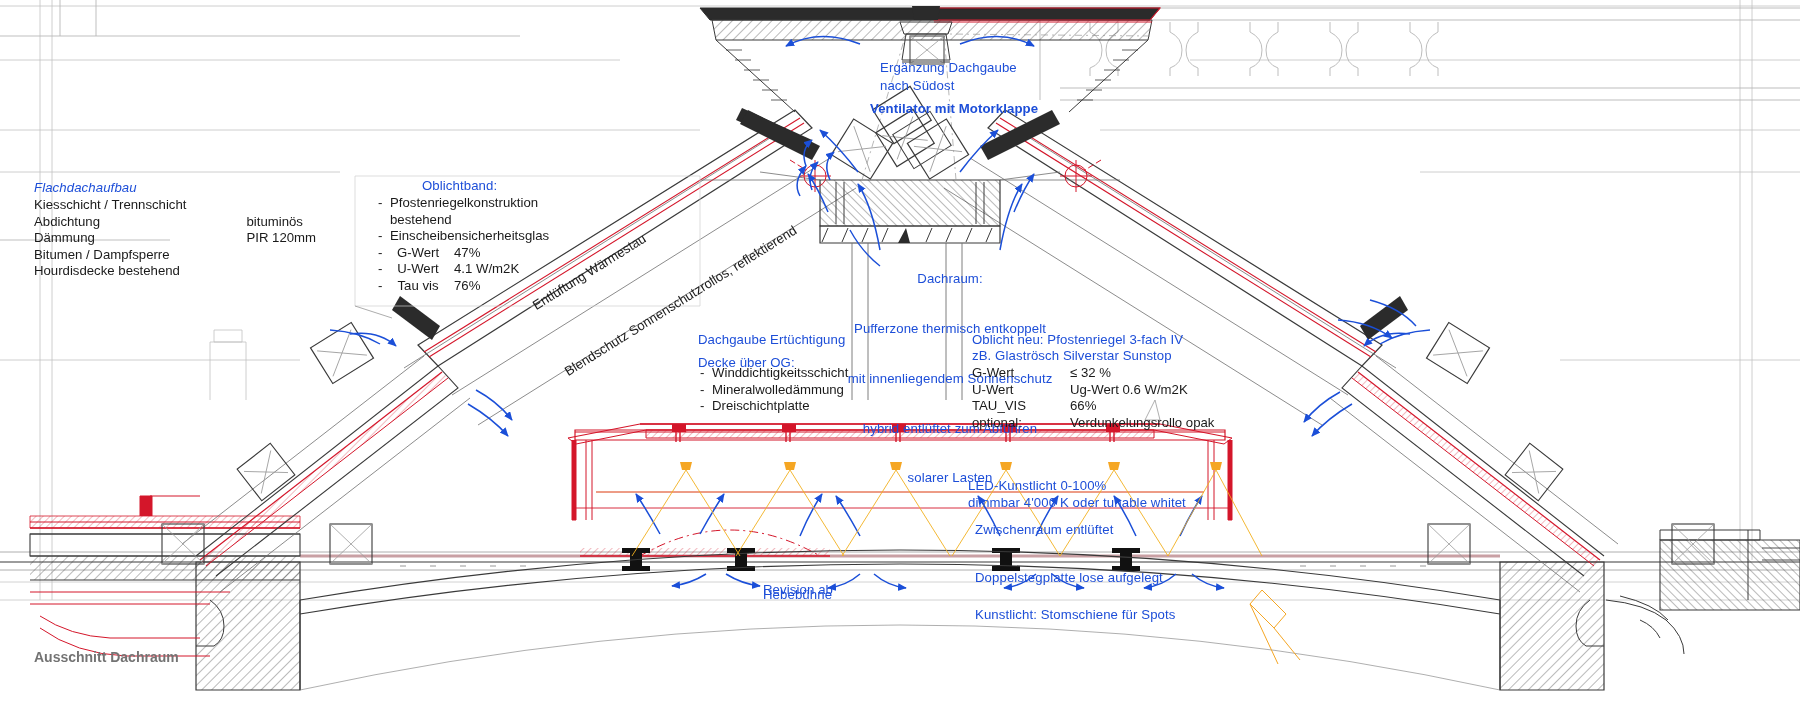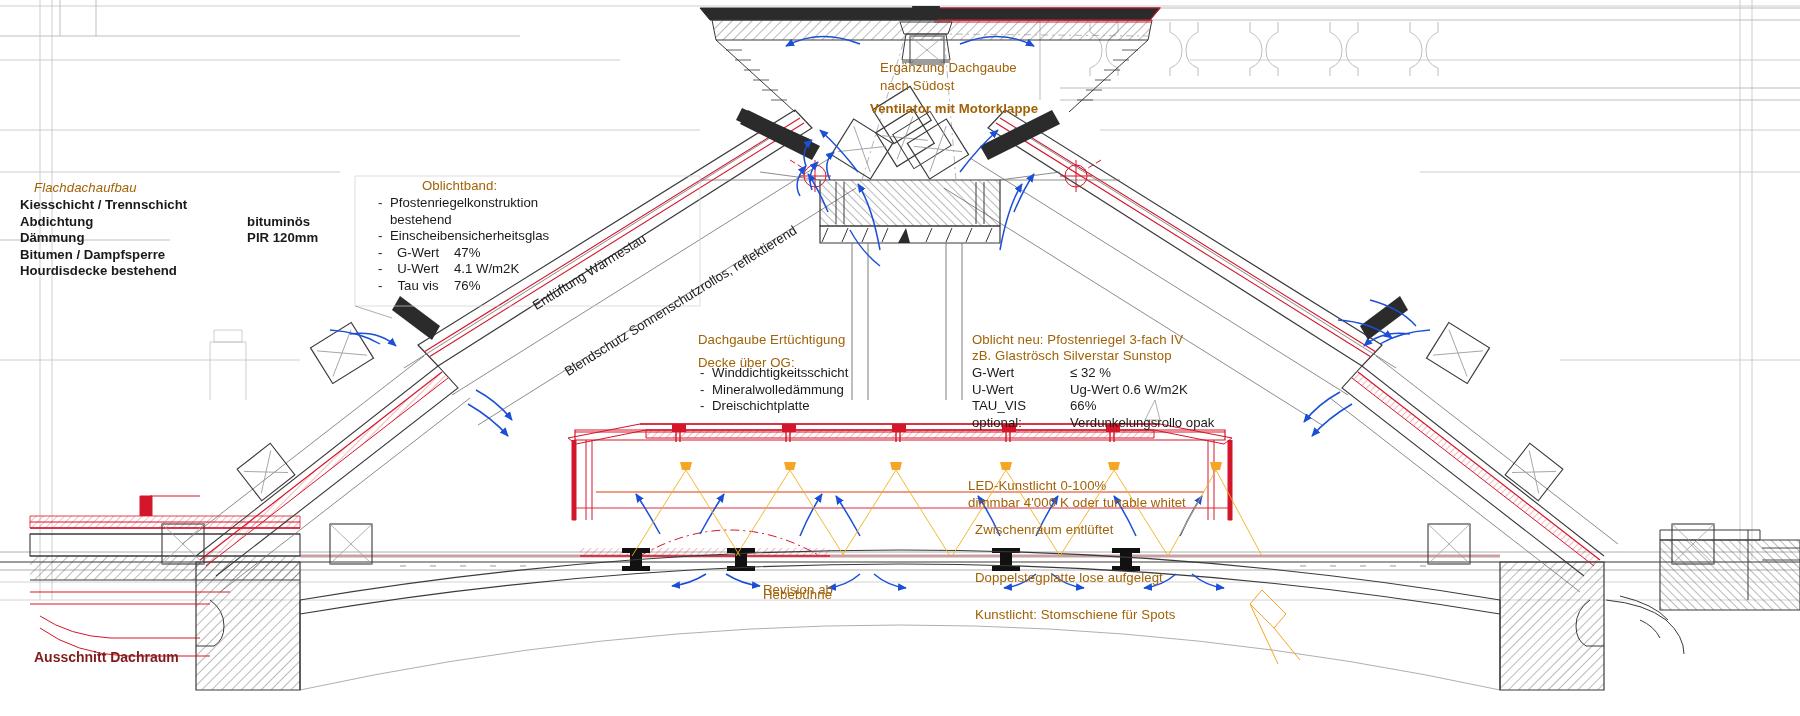--- a/index.html
+++ b/index.html
@@ -17,7 +17,7 @@
   #drawing { position: absolute; inset: 0; }
   .txt {
     position: absolute;
-    color: #a16207;
+    color: #1d4ed8;
     font-size: 13.2px;
     line-height: 16.6px;
     white-space: pre;

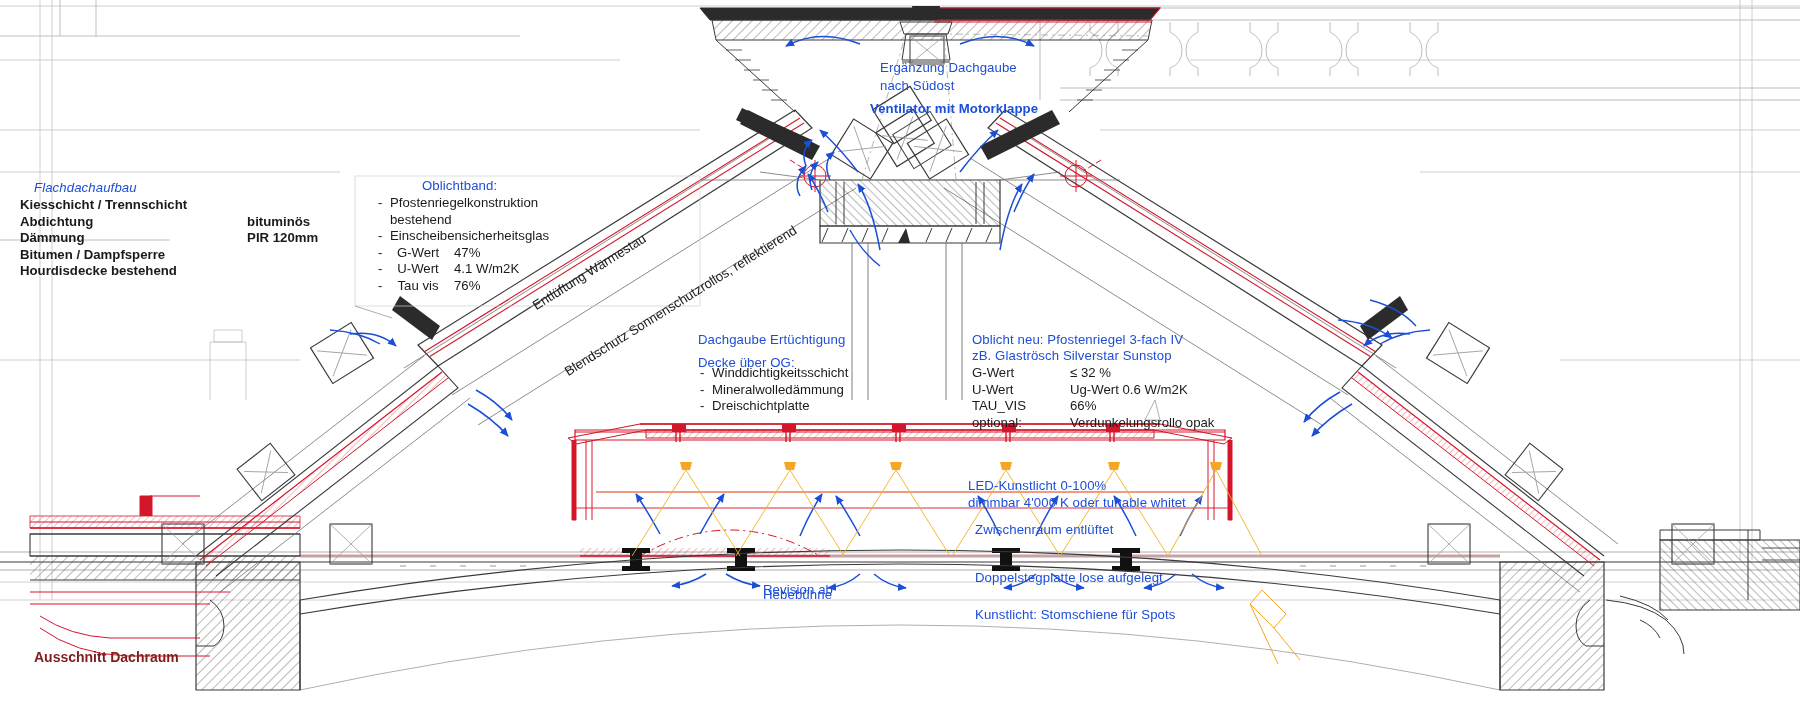--- a/index.html
+++ b/index.html
@@ -446,7 +446,7 @@
 </svg>
 
 <div class="txt" style="left:34px; top:180px;font-style:italic;">Flachdachaufbau</div>
-<div class="spec-grid" style="left:20px; top:197px;font-weight:bold;">
+<div class="spec-grid" style="left:34px; top:197px;">
   <span>Kiesschicht / Trennschicht</span>
   <span></span>
   <span>Abdichtung</span>

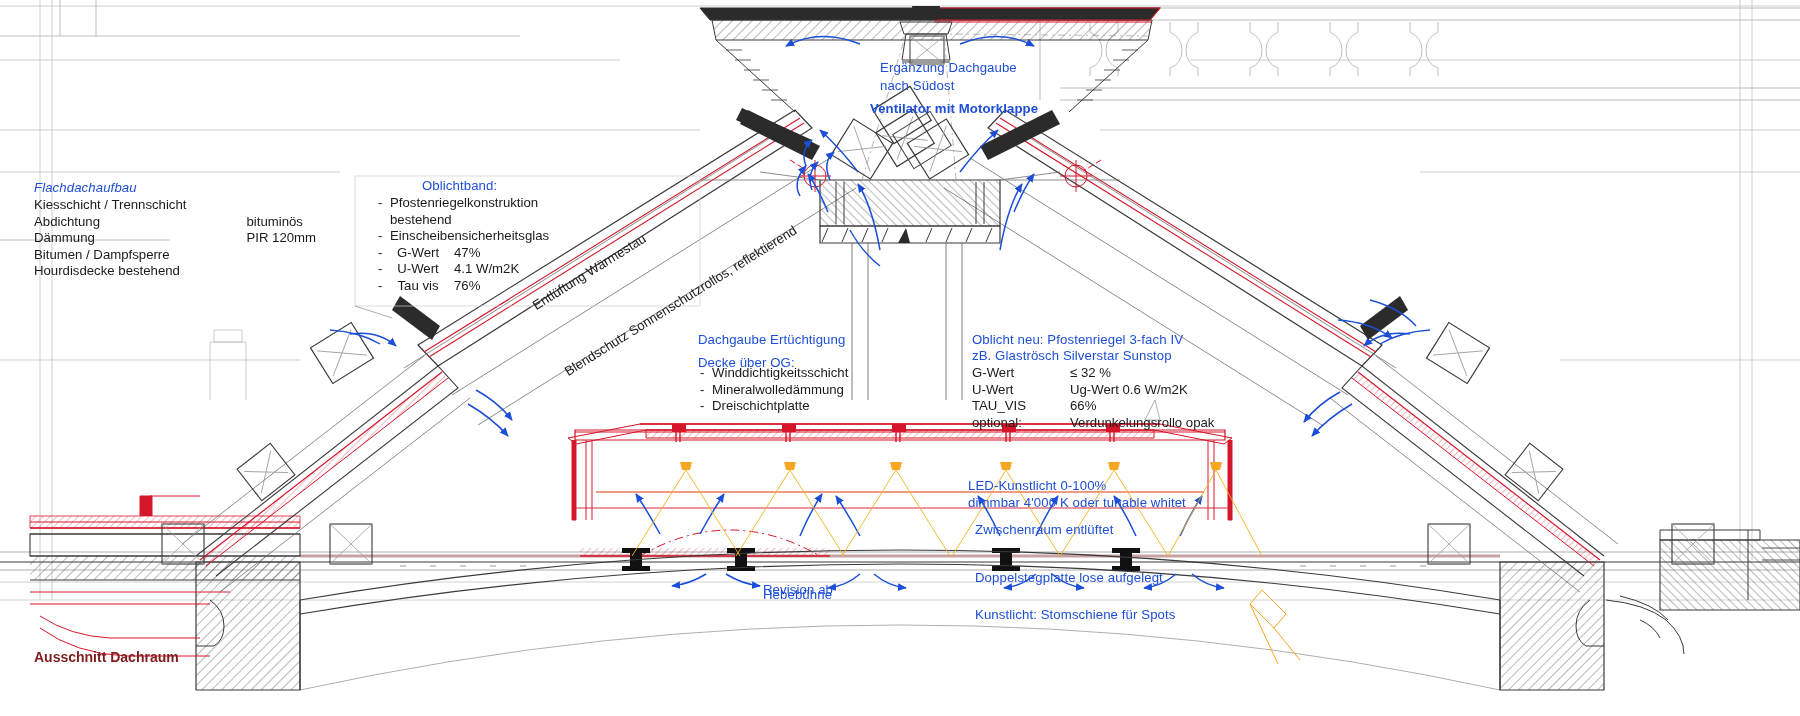--- a/index.html
+++ b/index.html
@@ -490,6 +490,13 @@
   </div>
 </div>
 
+<div class="txt ctr" style="left:840px; top:238px; width:220px;">
+  <div>Dachraum:</div>
+  <div>Pufferzone thermisch entkoppelt</div>
+  <div>mit innenliegendem Sonnenschutz</div>
+  <div>hybrid entlüftet zum Abführen</div>
+  <div>solarer Lasten</div>
+</div>
 
 <div class="txt" style="left:698px; top:332px;">Dachgaube Ertüchtigung</div>
 <div class="txt" style="left:698px; top:355px;">Decke über OG:</div>

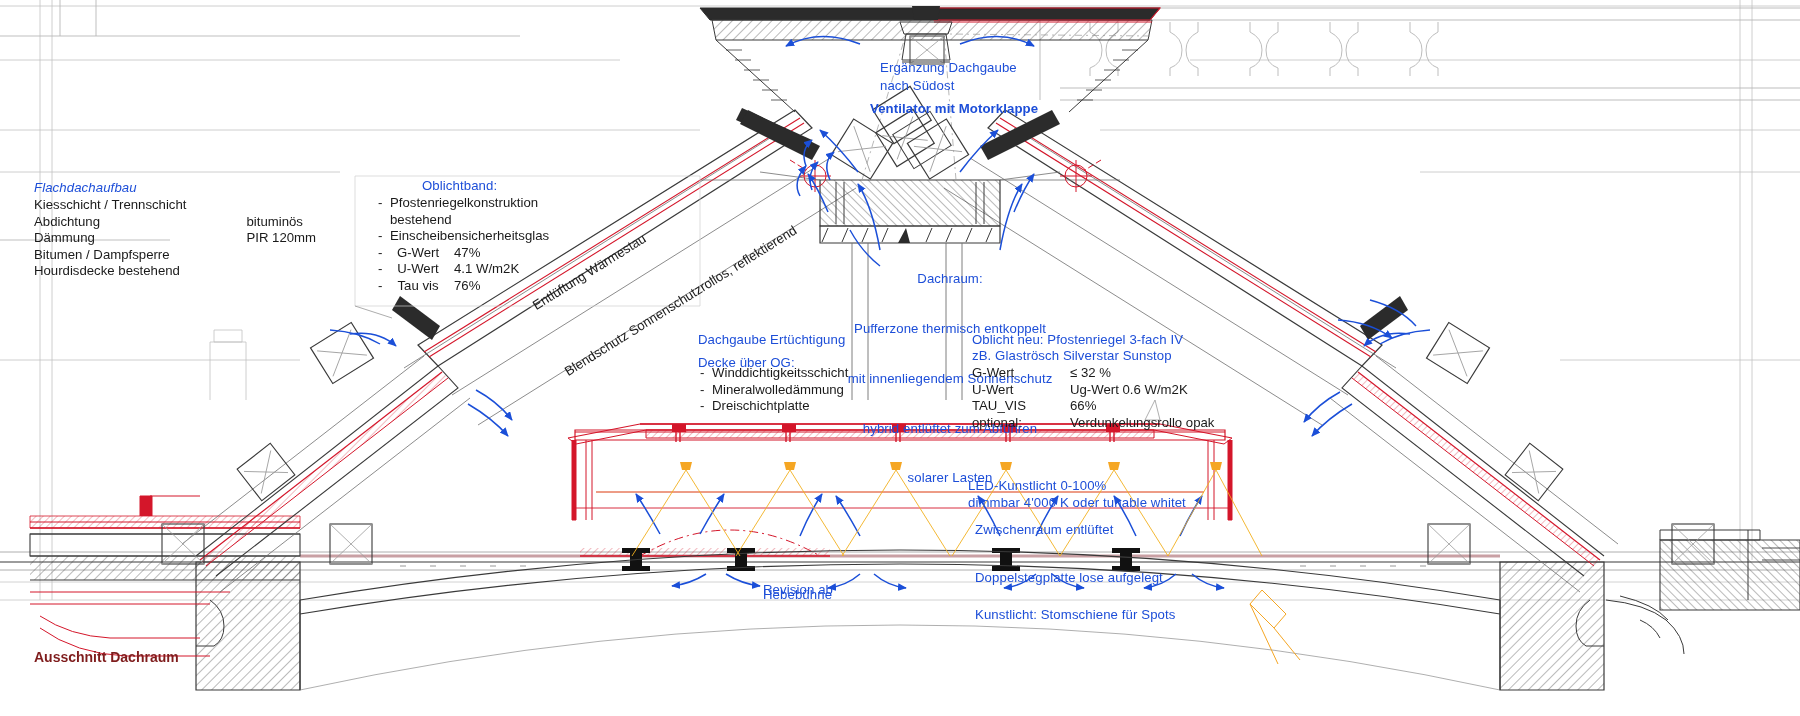--- a/index.html
+++ b/index.html
@@ -28,7 +28,7 @@
     position: absolute;
     font-size: 14px;
     font-weight: bold;
-    color: #7f1d1d;
+    color: #737373;
     white-space: pre;
   }
   .diag {

